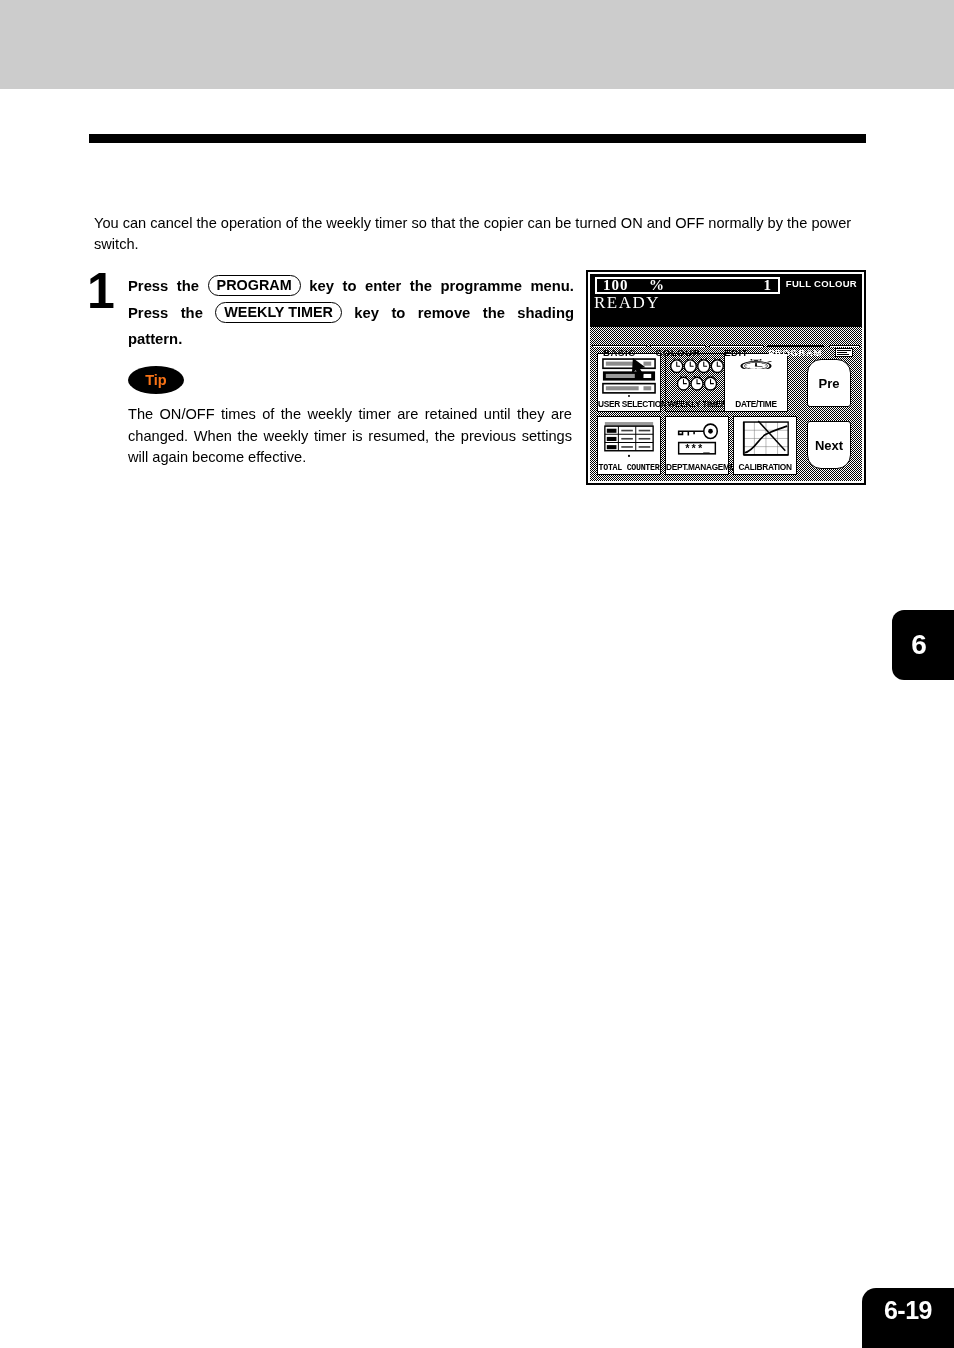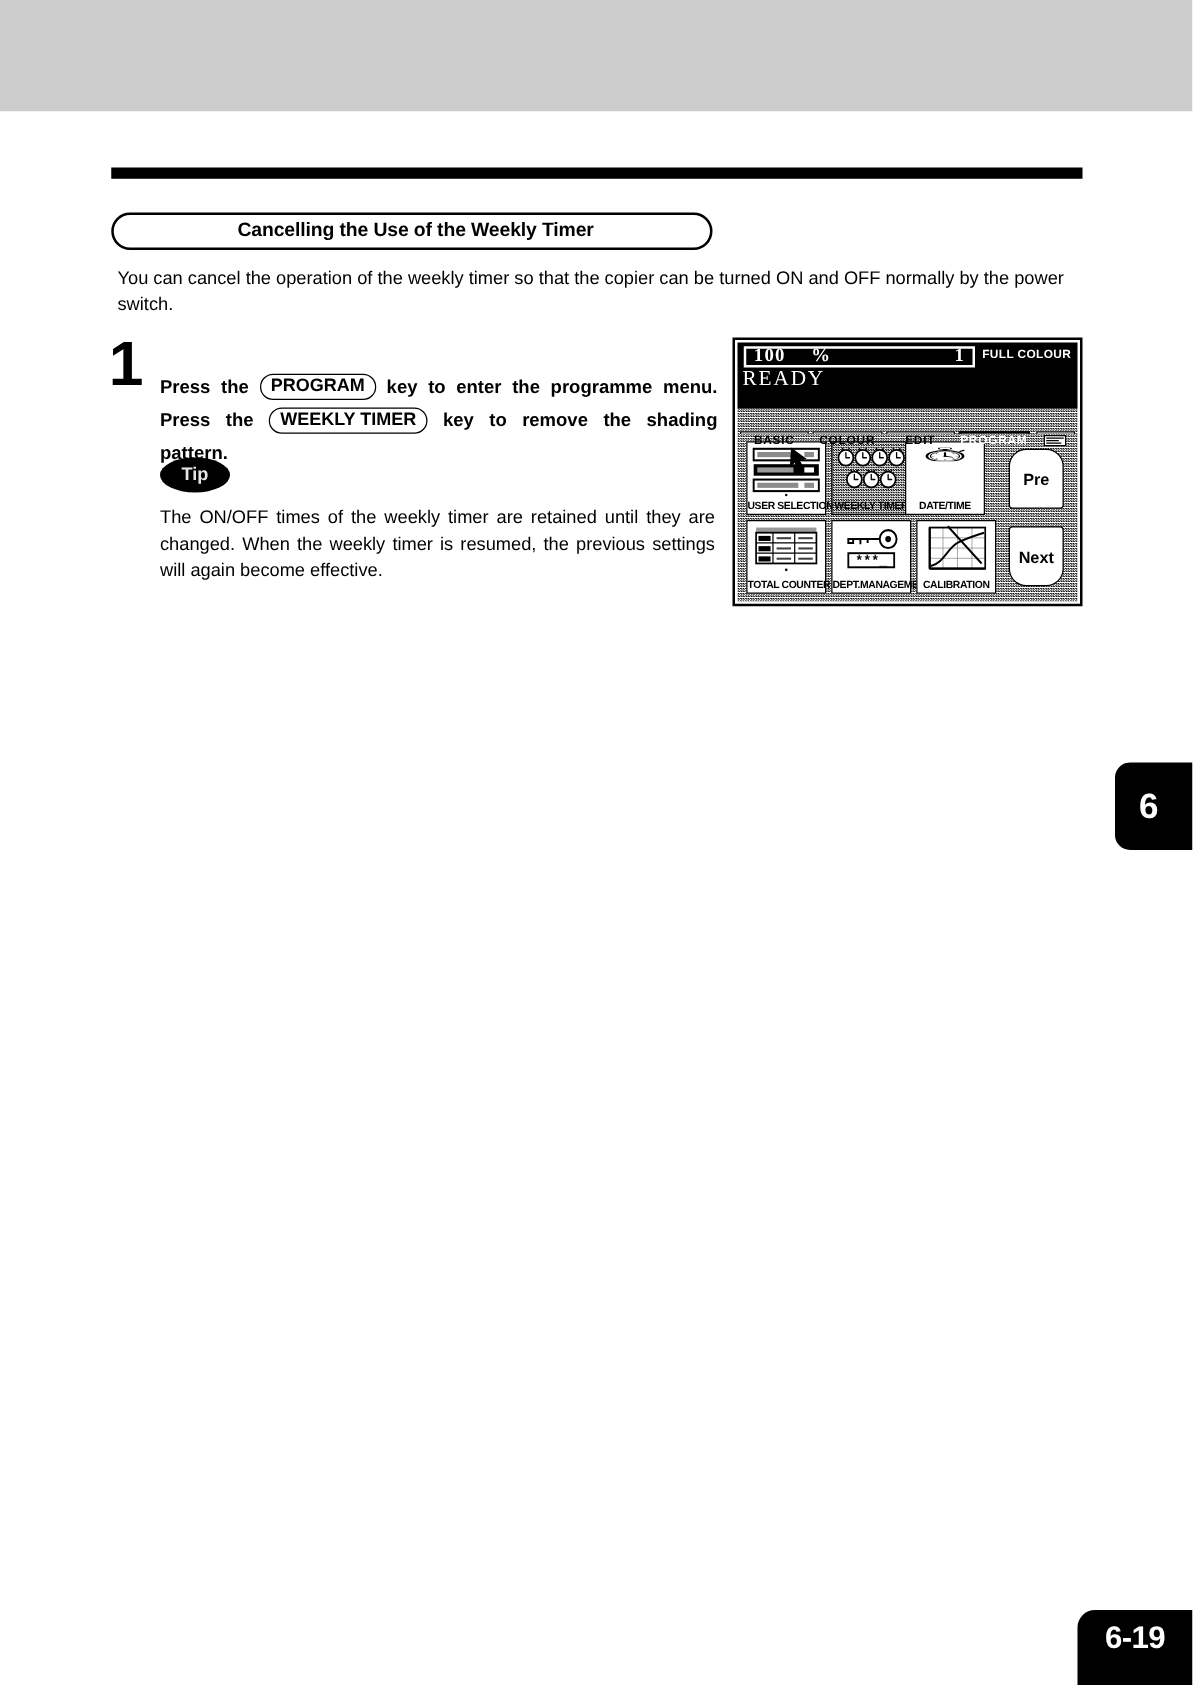--- a/index.html
+++ b/index.html
@@ -269,9 +269,6 @@
 
   <div class="rule"></div>
 
-  <div class="title-pill">
-    <div class="t">Cancelling the Use of the Weekly Timer</div>
-  </div>
 
   <div class="intro">You can cancel the operation of the weekly timer so that the copier can be turned ON and OFF normally by the power switch.</div>
 

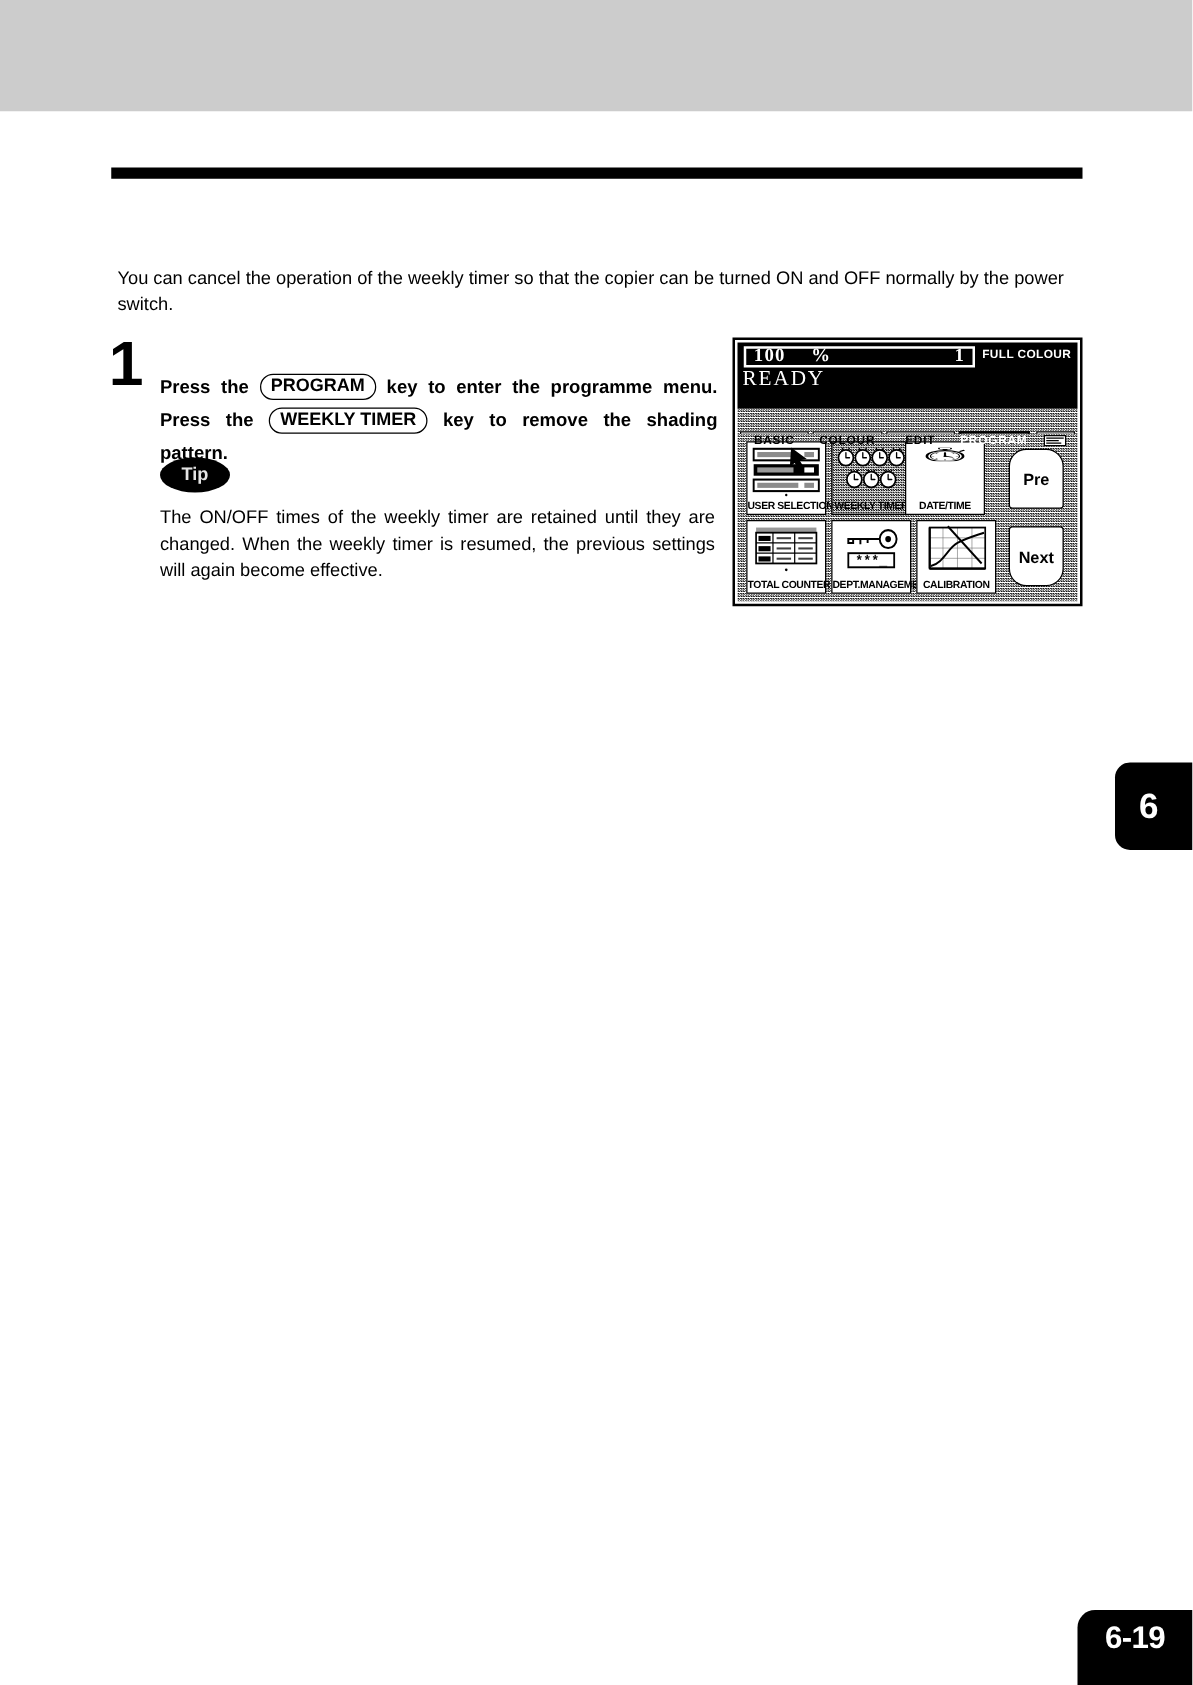--- a/index.html
+++ b/index.html
@@ -59,7 +59,6 @@
     width: 446px;
     font-size: 14.8px; font-weight: bold; line-height: 26.5px; color: #000;
     text-align: justify;
-    margin-top: 24px;
   }
   .keycap {
     display: inline-block;

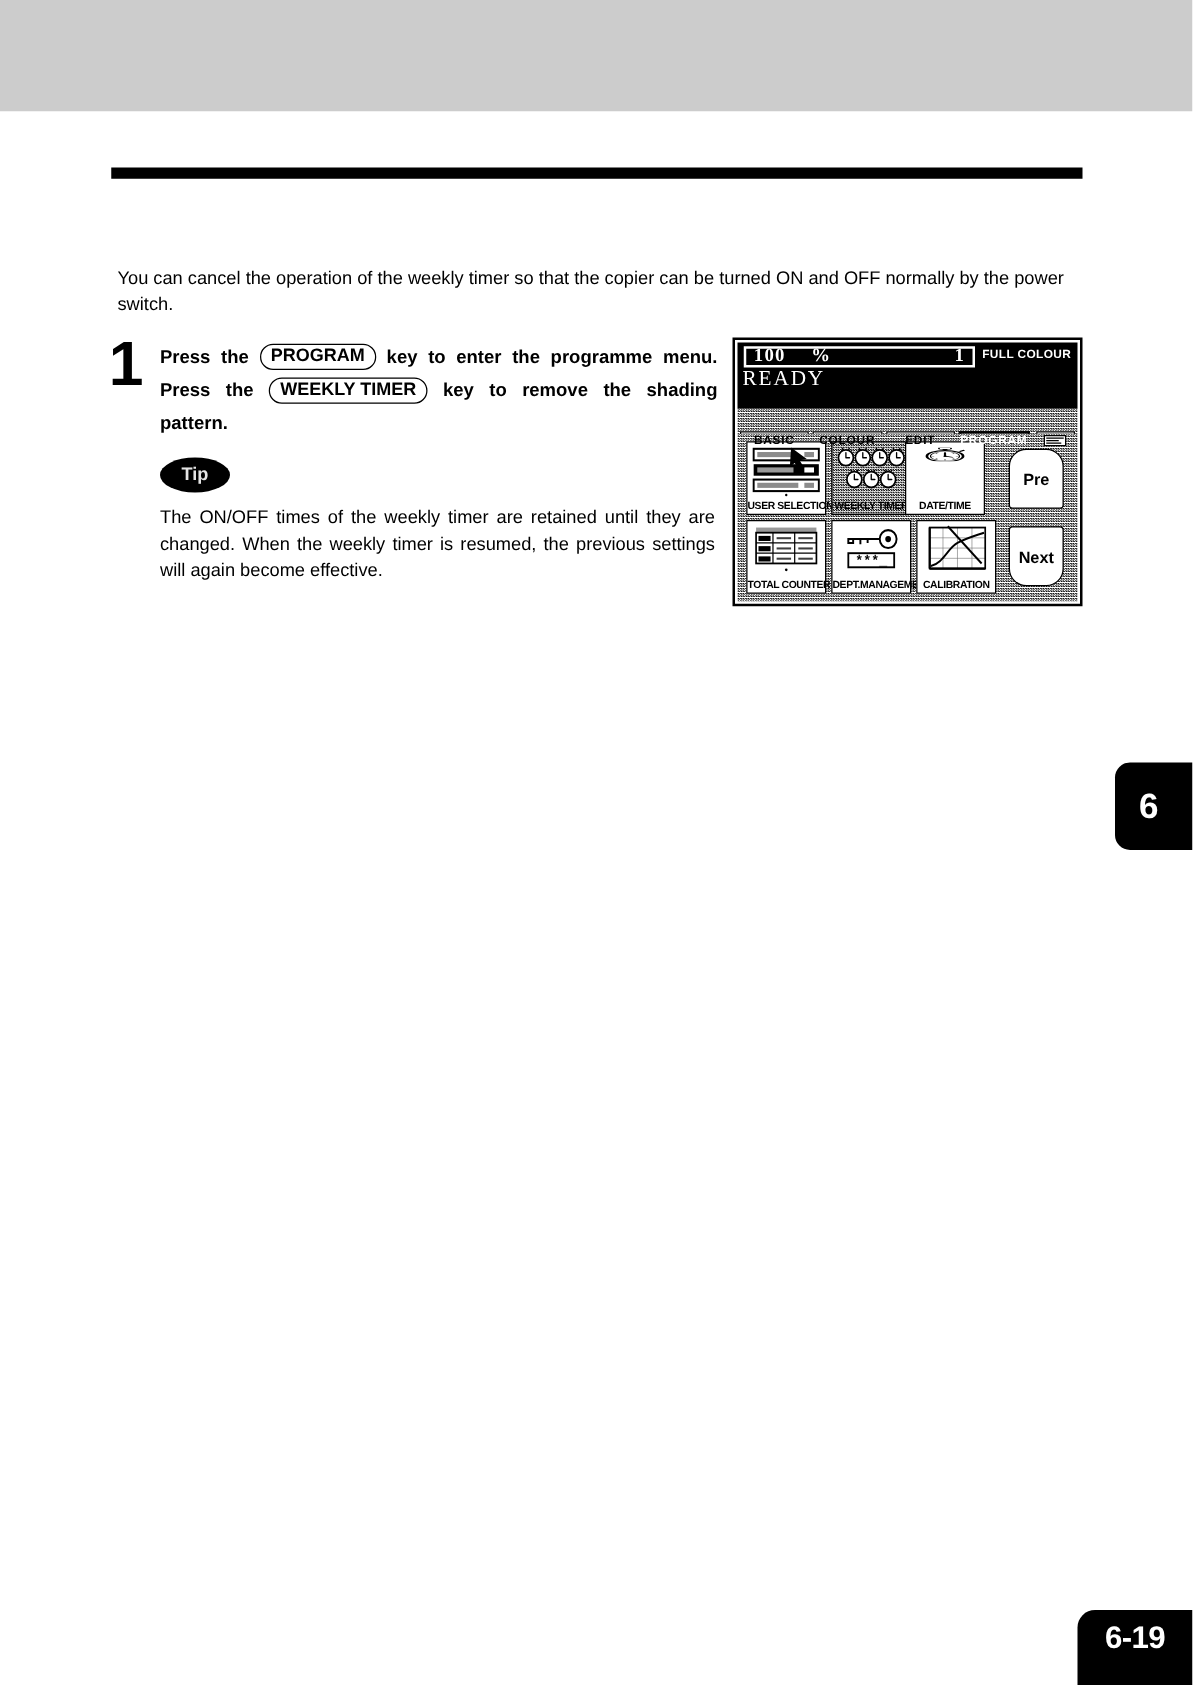--- a/index.html
+++ b/index.html
@@ -81,7 +81,7 @@
     border-radius: 28px/14px;
   }
   .tip-badge span {
-    display: block; text-align: center; color: #e5e5e5;
+    display: block; text-align: center; color: #f97316;
     font-size: 14.5px; font-weight: bold; line-height: 28px;
   }
   .tip-text {

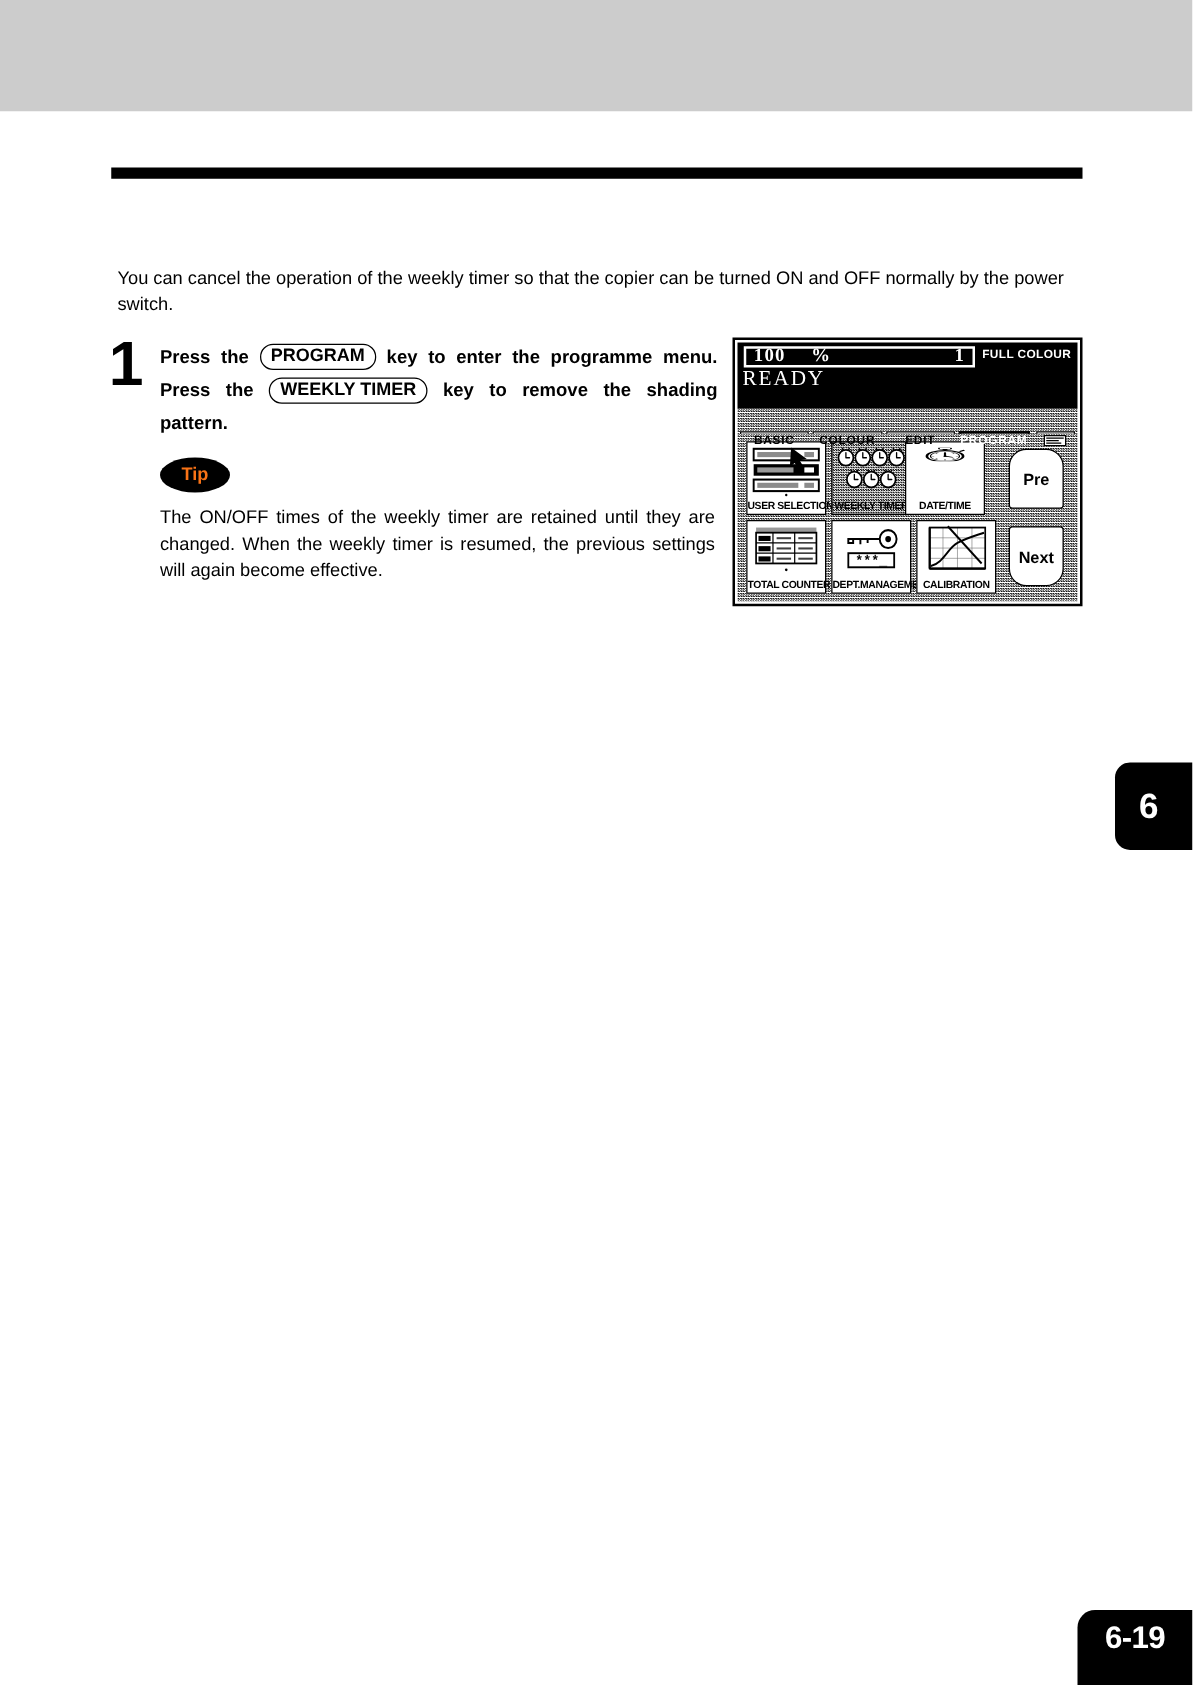--- a/index.html
+++ b/index.html
@@ -217,7 +217,7 @@
   .c1 { left: 2px;   top: 2px; }
   .c2 { left: 70px;  top: 2px; }
   .c3 { left: 129px; top: 2px; gap: 29px; }
-  .c4 { left: 2px;   top: 65px; }
+  .c4 { left: 2px;   top: 65px; font-family: Liberation Mono, monospace; }
   .c5 { left: 70px;  top: 65px; }
   .c6 { left: 138px; top: 65px; }
 

